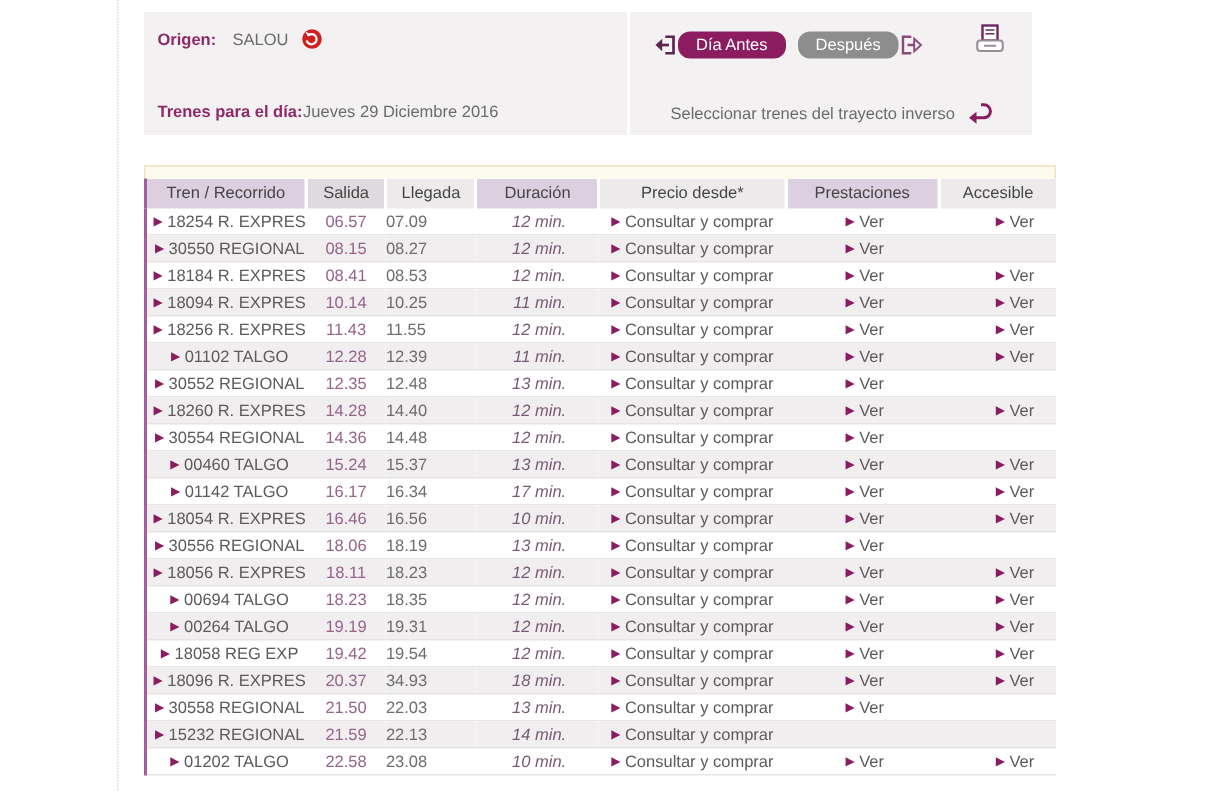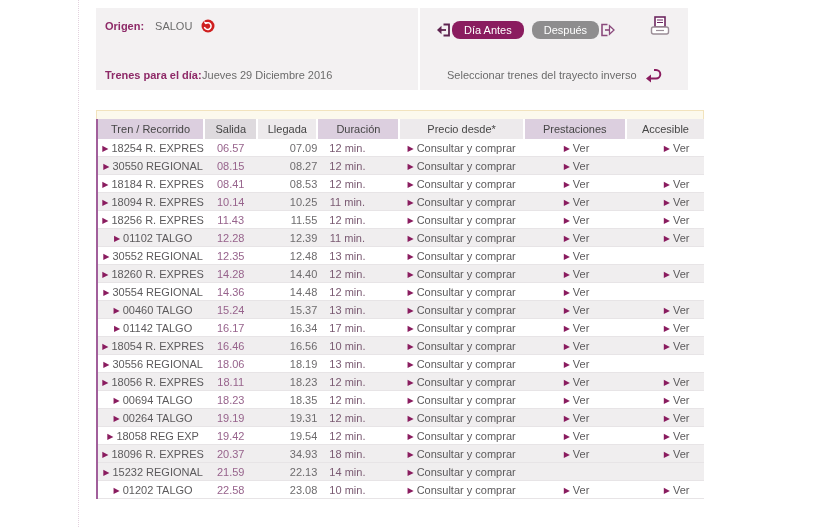--- a/index.html
+++ b/index.html
@@ -47,7 +47,7 @@
   tr.alt td{background:#f0eeef;}
   td.c-train{padding-left:4px;text-align:center;}
   td.c-salida{text-align:center;color:#97638c;}
-  td.c-llegada{text-align:right;color:#6e6c6e;}
+  td.c-llegada{text-align:left;color:#6e6c6e;}
   td.c-dur{text-align:center;padding-right:22px;color:#7a5a72;}
   td.c-precio{padding-left:8px;text-align:left;}
   td.c-prest{padding-left:40px;text-align:left;}

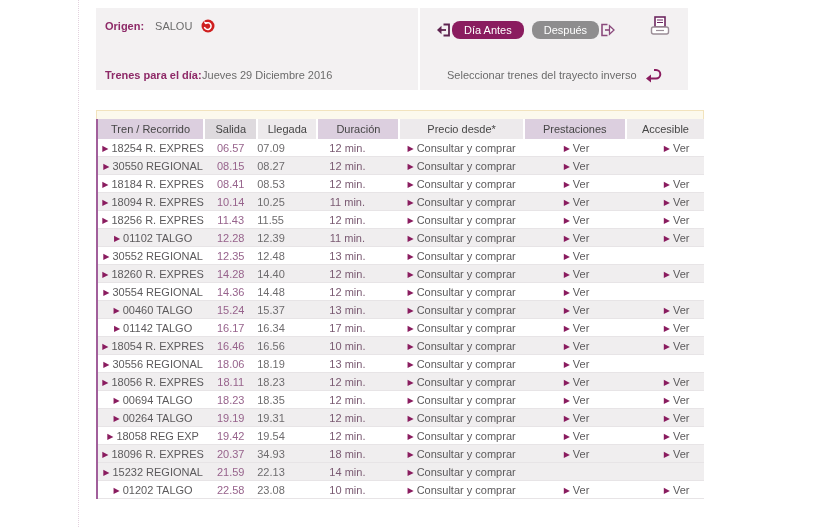--- a/index.html
+++ b/index.html
@@ -48,7 +48,7 @@
   td.c-train{padding-left:4px;text-align:center;}
   td.c-salida{text-align:center;color:#97638c;}
   td.c-llegada{text-align:left;color:#6e6c6e;}
-  td.c-dur{text-align:center;padding-right:22px;color:#7a5a72;}
+  td.c-dur{text-align:right;padding-right:22px;color:#7a5a72;font-style:italic;}
   td.c-precio{padding-left:8px;text-align:left;}
   td.c-prest{padding-left:40px;text-align:left;}
   td.c-acc{padding-left:38px;text-align:left;}

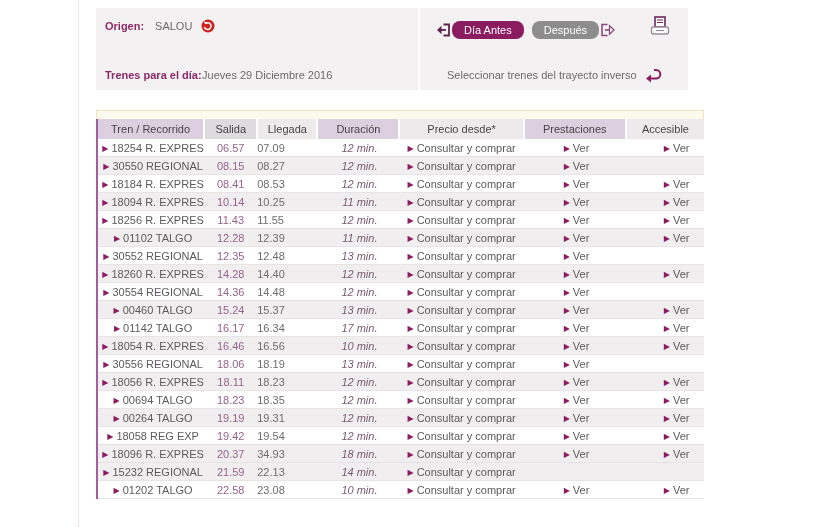--- a/index.html
+++ b/index.html
@@ -301,6 +301,15 @@
     <td class="c-prest"><span class="lnk"><span class="arr">▶</span><span class="lnk-txt">Ver</span></span></td>
     <td class="c-acc"><span class="lnk"><span class="arr">▶</span><span class="lnk-txt">Ver</span></span></td>
   </tr>
+        <tr>
+    <td class="c-train"><span class="arr">▶</span><span class="lnk train-name">30558 REGIONAL</span></td>
+    <td class="c-salida">21.50</td>
+    <td class="c-llegada">22.03</td>
+    <td class="c-dur">13 min.</td>
+    <td class="c-precio"><span class="lnk"><span class="arr">▶</span><span class="lnk-txt">Consultar y comprar</span></span></td>
+    <td class="c-prest"><span class="lnk"><span class="arr">▶</span><span class="lnk-txt">Ver</span></span></td>
+    <td class="c-acc"></td>
+  </tr>
         <tr class="alt">
     <td class="c-train"><span class="arr">▶</span><span class="lnk train-name">15232 REGIONAL</span></td>
     <td class="c-salida">21.59</td>

